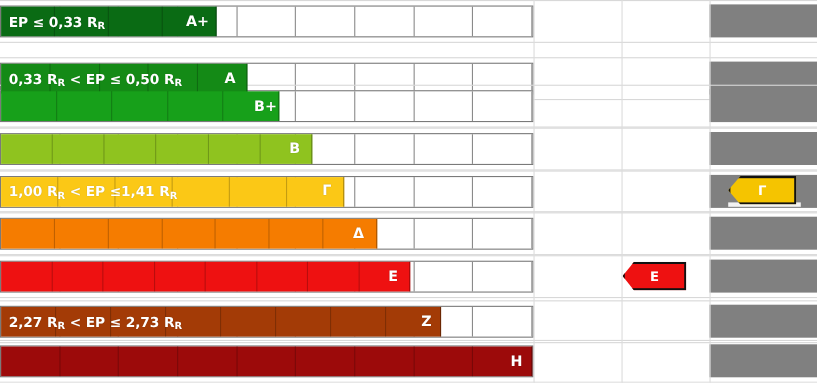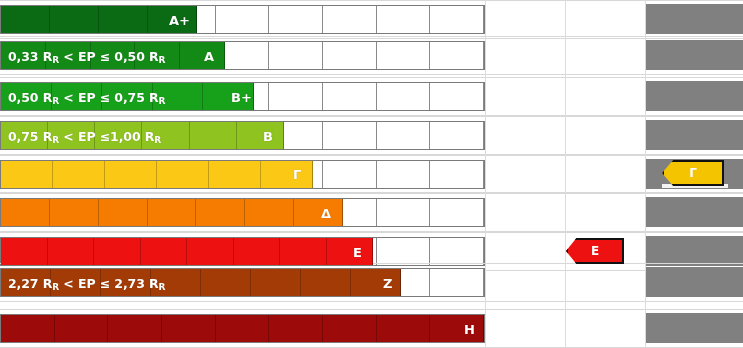--- a/index.html
+++ b/index.html
@@ -177,6 +177,7 @@
           <div class="seg" style="width: 49px;"></div>
           <div class="seg" style="width: 49px;"></div>
         </div>
+        <div class="range-label">EP ≤ 0,33 R<sub>R</sub></div>
         <div class="grade" style="left: 168px;">A+</div>
       </div>
       <div class="grey-block"></div>

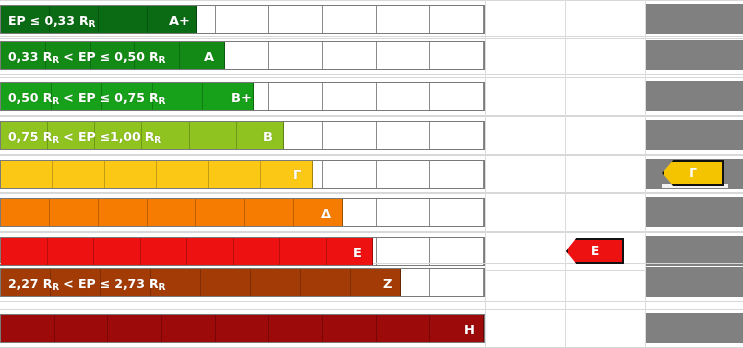--- a/index.html
+++ b/index.html
@@ -182,7 +182,7 @@
       </div>
       <div class="grey-block"></div>
     </div>
-    <div class="row" style="top: 36px;">
+    <div class="row" style="top: 52px;">
       <div class="rule-top"></div>
       <div class="rule-bot"></div>
       <div class="track">

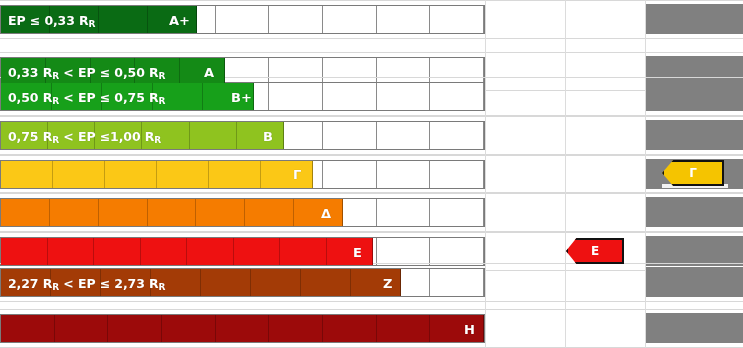--- a/index.html
+++ b/index.html
@@ -227,7 +227,6 @@
           <div class="seg" style="width: 50.6px;"></div>
           <div class="seg" style="width: 50.6px;"></div>
         </div>
-        <div class="range-label">0,50 R<sub>R</sub> &lt; EP ≤ 0,75 R<sub>R</sub></div>
         <div class="grade" style="left: 230px;">B+</div>
       </div>
       <div class="grey-block"></div>

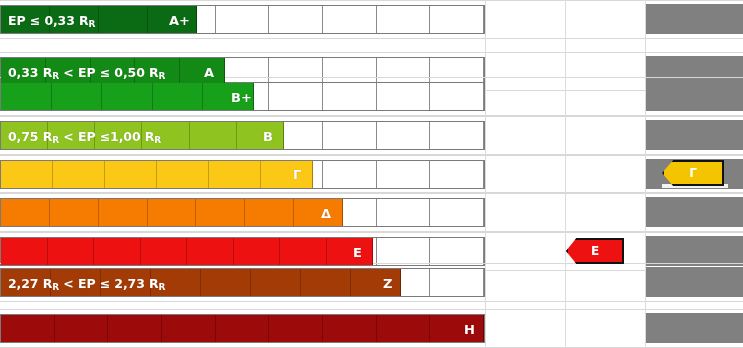--- a/index.html
+++ b/index.html
@@ -252,7 +252,6 @@
           <div class="seg" style="width: 47.1667px;"></div>
           <div class="seg" style="width: 47.1667px;"></div>
         </div>
-        <div class="range-label">0,75 R<sub>R</sub> &lt; EP ≤1,00 R<sub>R</sub></div>
         <div class="grade" style="left: 262px;">B</div>
       </div>
       <div class="grey-block"></div>

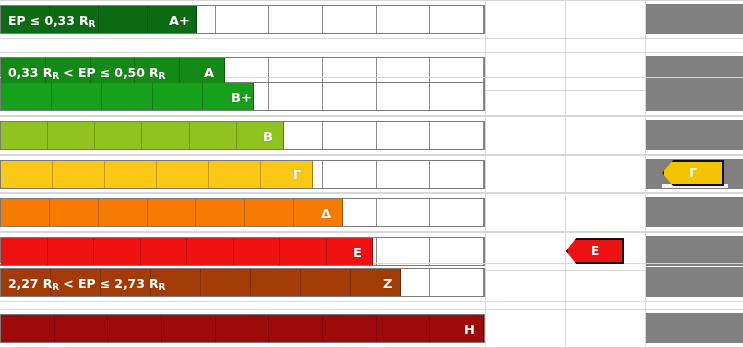--- a/index.html
+++ b/index.html
@@ -277,6 +277,7 @@
           <div class="seg" style="width: 52px;"></div>
           <div class="seg" style="width: 52px;"></div>
         </div>
+        <div class="range-label">1,00 R<sub>R</sub> &lt; EP ≤1,41 R<sub>R</sub></div>
         <div class="grade" style="left: 292px;">Γ</div>
       </div>
       <div class="grey-block"></div>

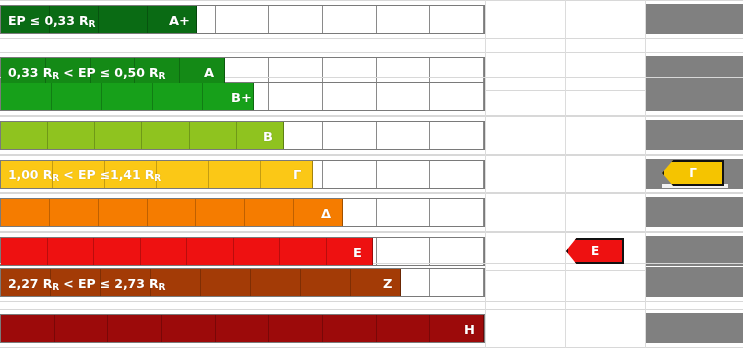--- a/index.html
+++ b/index.html
@@ -335,7 +335,7 @@
       </div>
       <div class="grey-block"></div>
     </div>
-    <div class="row" style="top: 263px;">
+    <div class="row" style="top: 273px;">
       <div class="rule-top"></div>
       <div class="rule-bot"></div>
       <div class="track">

